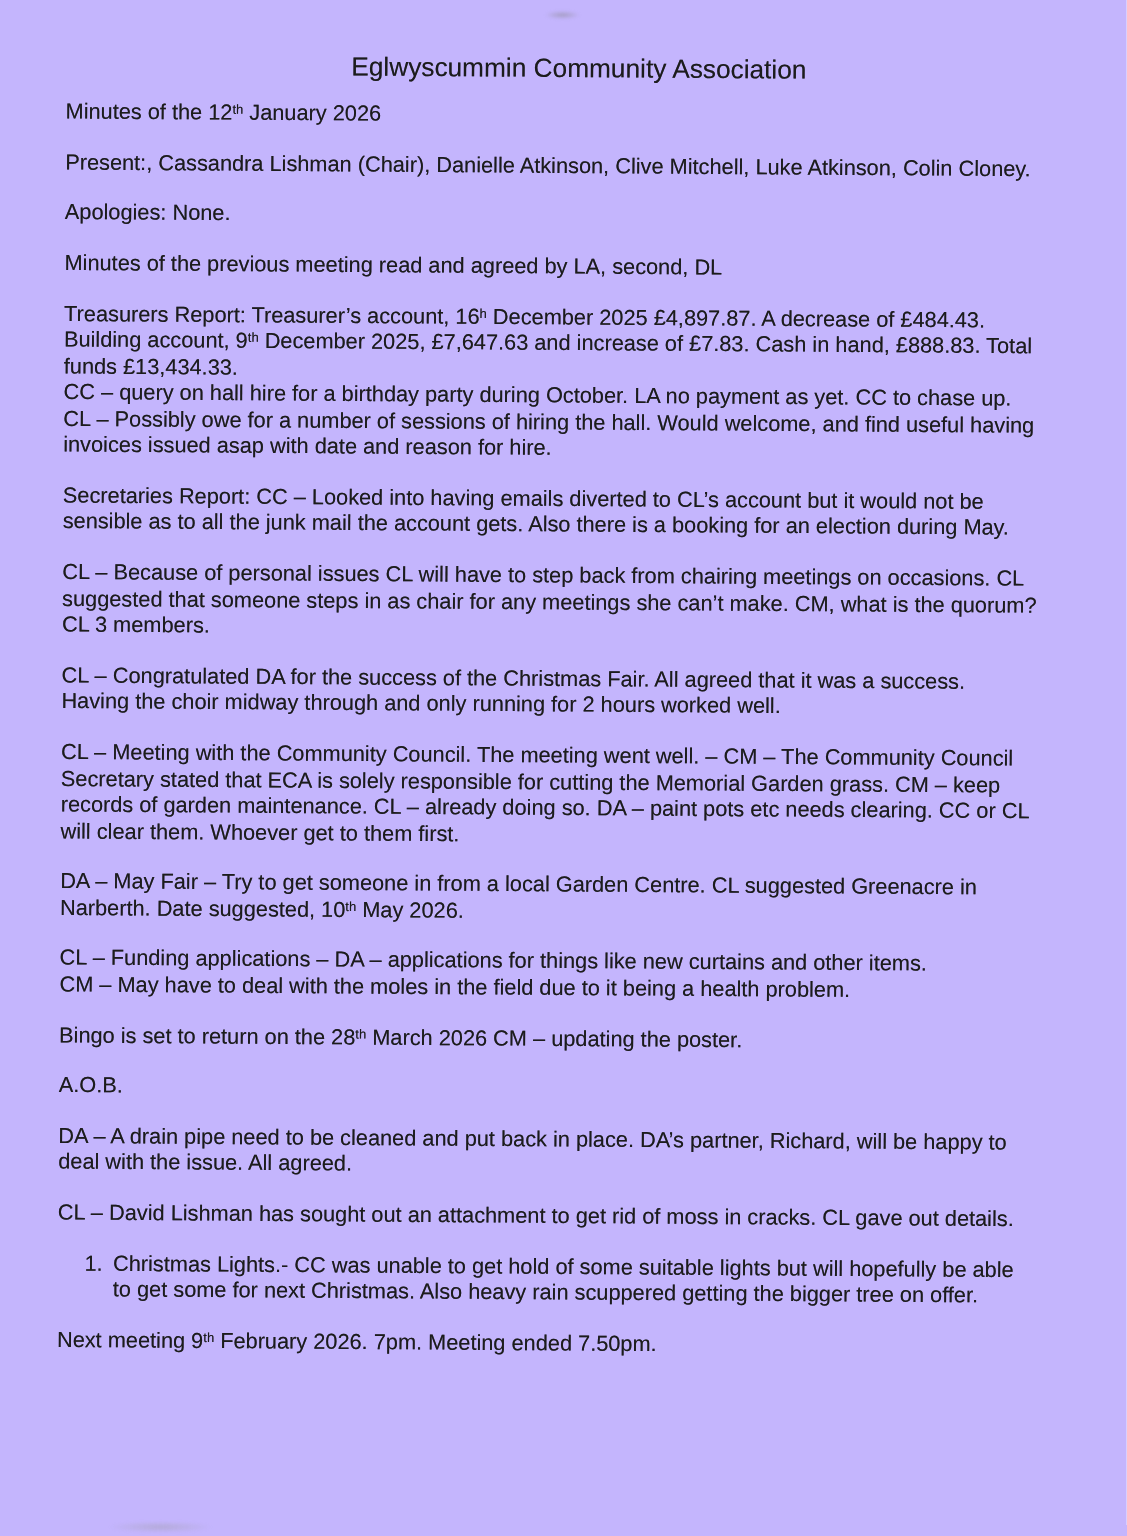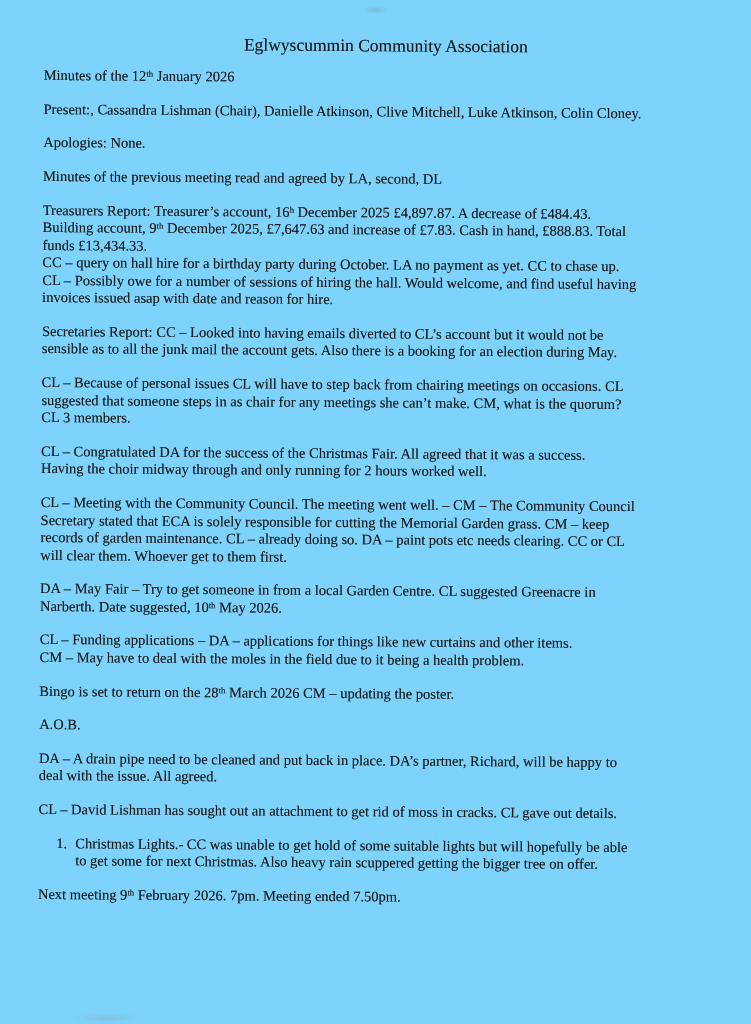--- a/index.html
+++ b/index.html
@@ -12,9 +12,8 @@
   .sheet {
     position: relative;
     width: 751px; height: 1024px;
-    background: #7dd3fc;
+    background: #c4b5fd;
     overflow: hidden;
-    font-family: Liberation Serif, serif;
   }
   .content {
     position: absolute;

